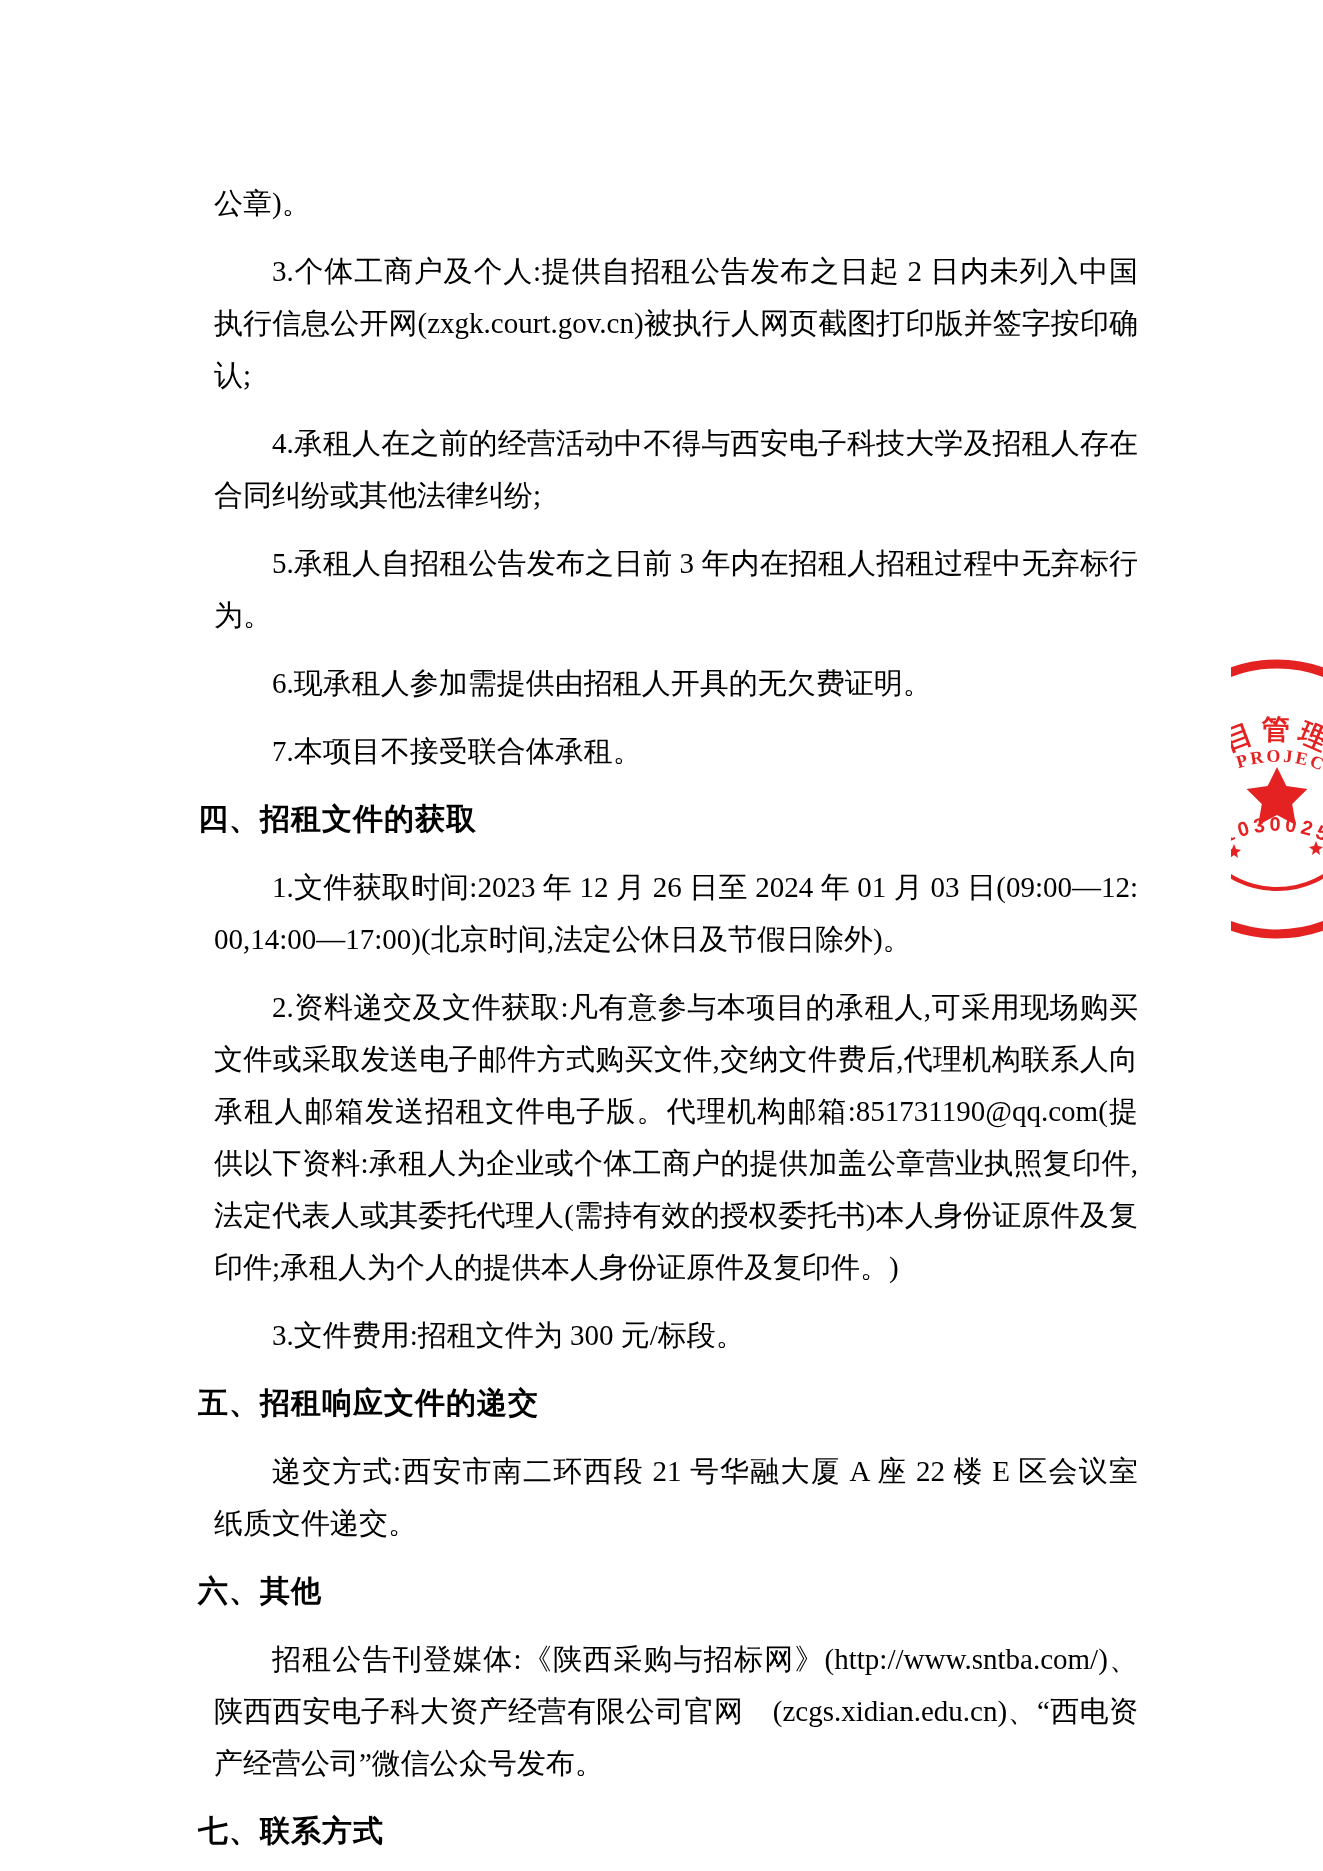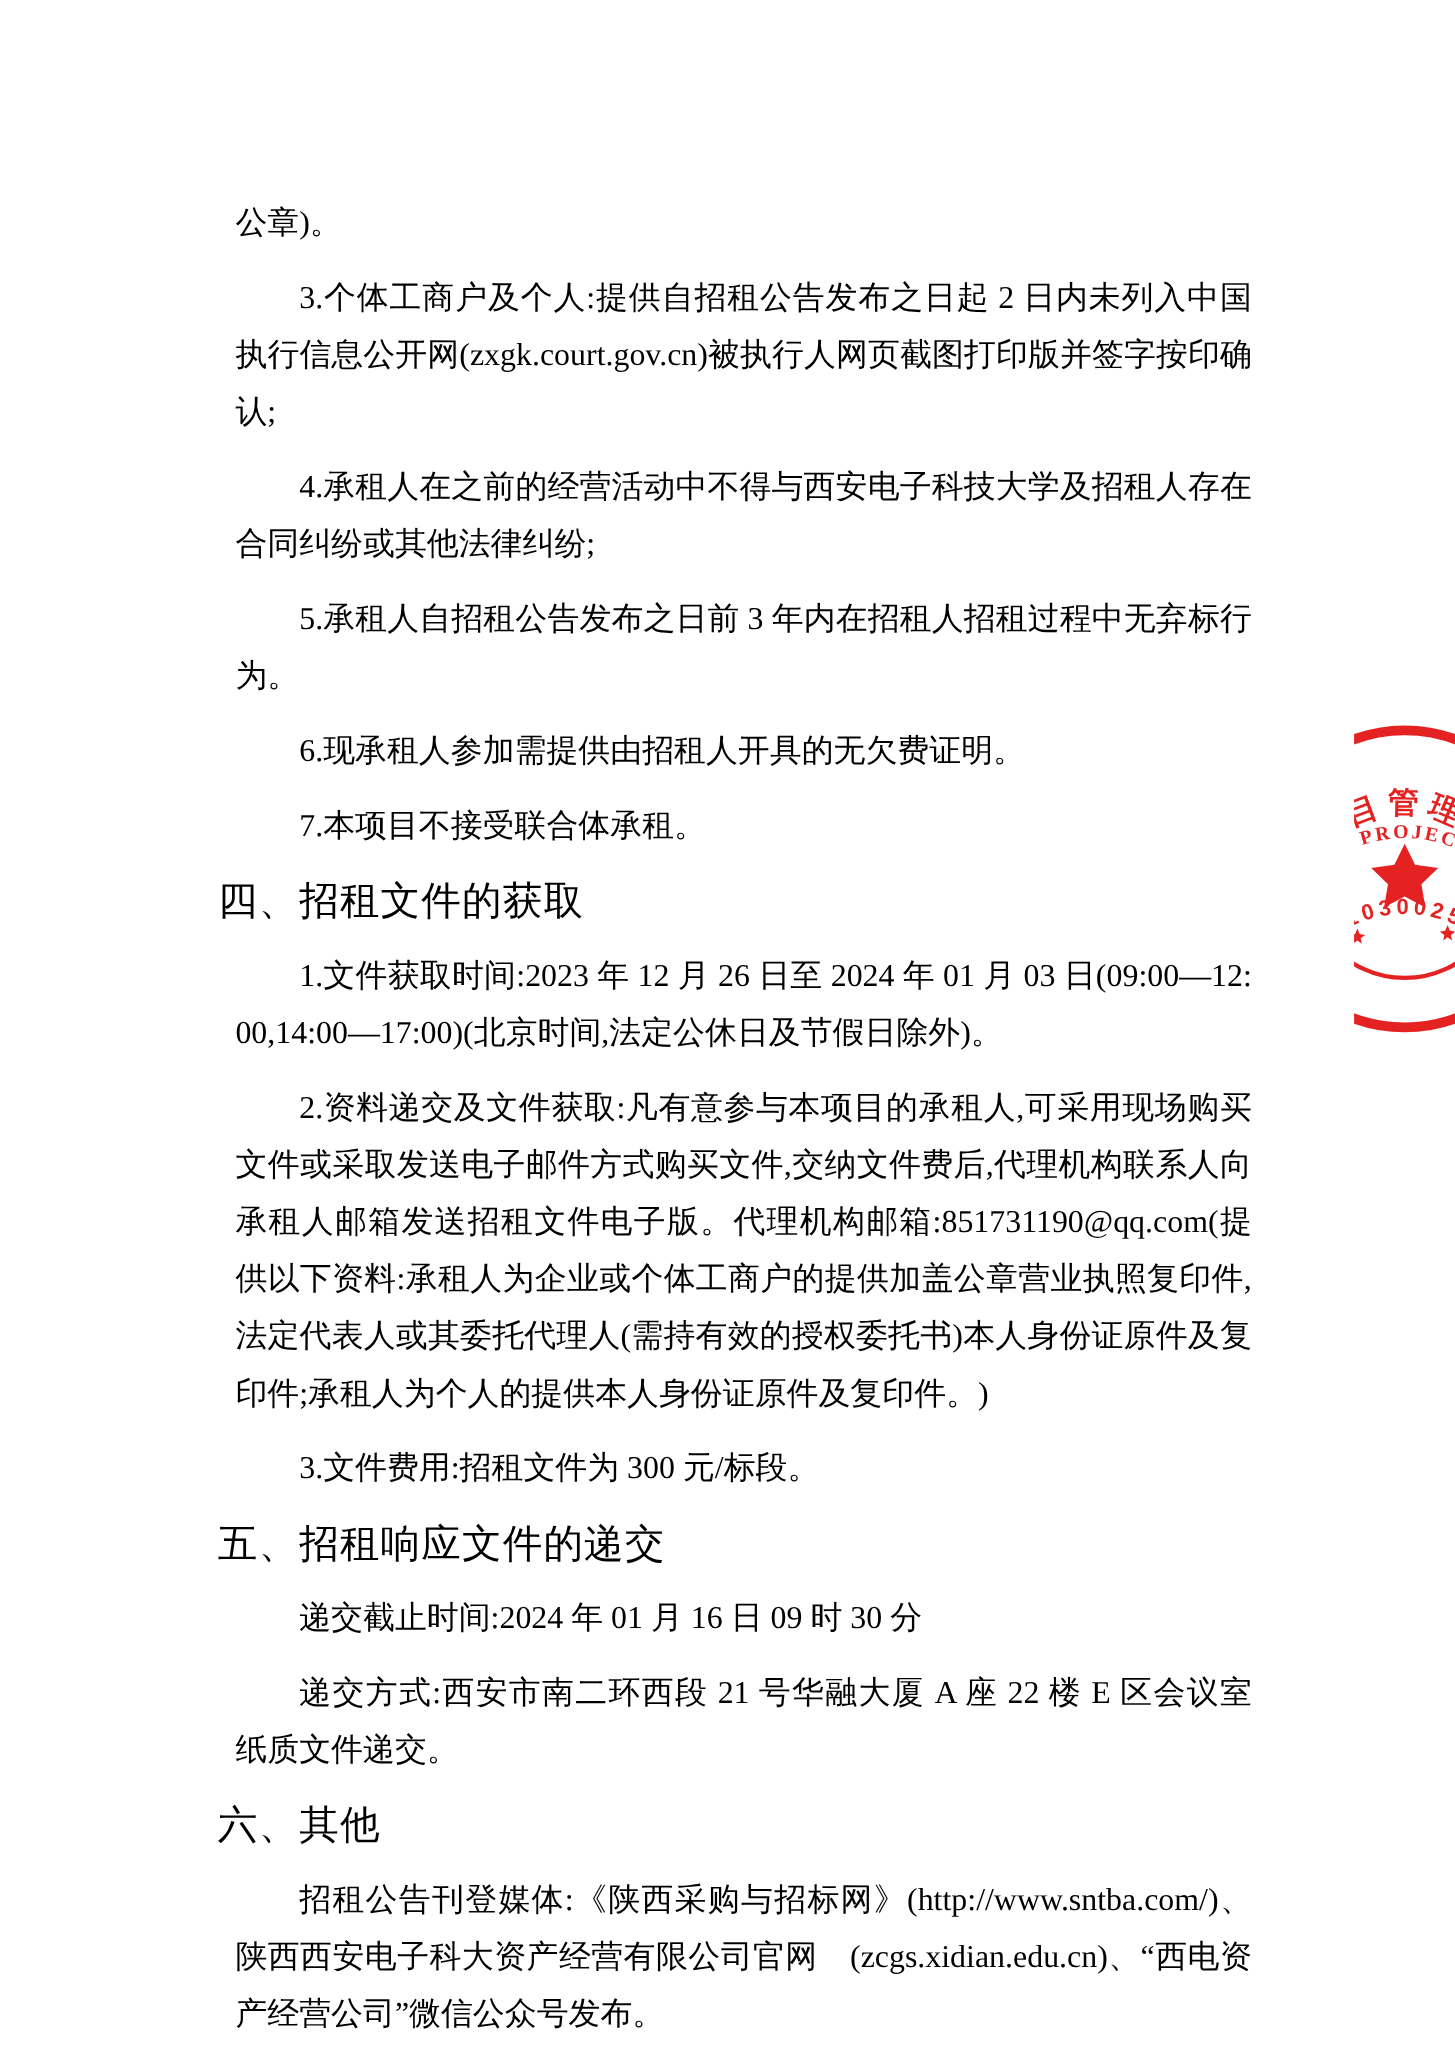--- a/index.html
+++ b/index.html
@@ -20,7 +20,7 @@
   }
   .indent{text-indent:2em;}
   .heading{
-    margin:0;font-size:36px;line-height:52px;font-weight:normal;
+    margin:0;font-size:30px;line-height:52px;font-weight:bold;
     font-family:"Liberation Sans","DejaVu Sans",sans-serif;
     letter-spacing:1px;text-align:left;
   }

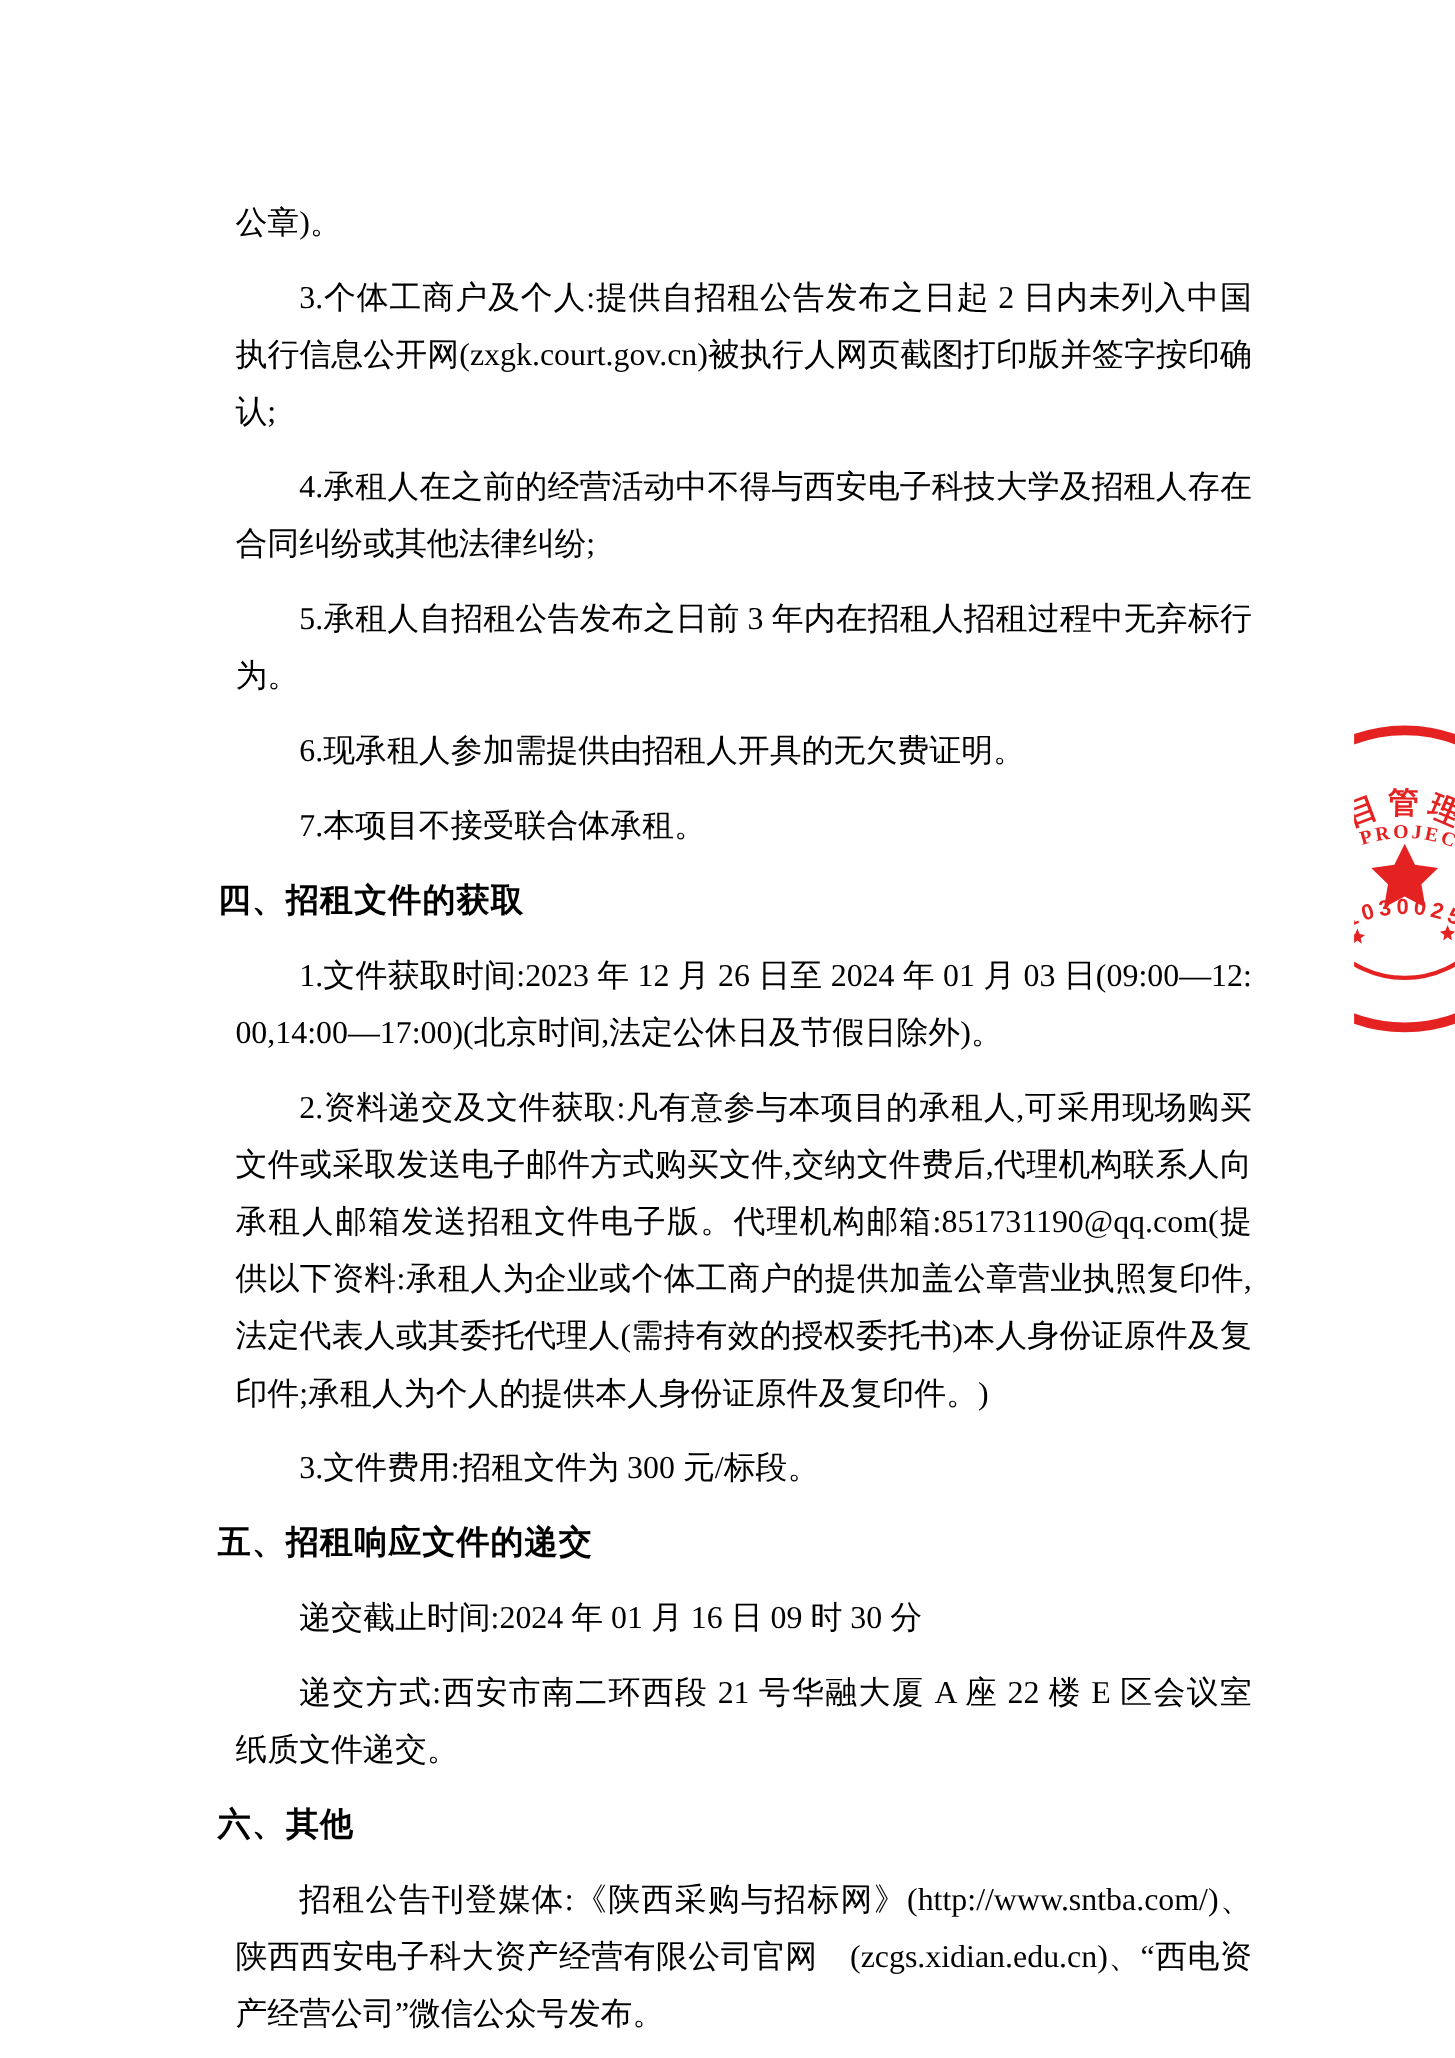--- a/index.html
+++ b/index.html
@@ -50,7 +50,6 @@
       <p class="para indent"><span>2.资料递交及文件获取:凡有意参与本项目的承租人,可采用现场购买文件或采取发送电子邮件方式购买文件,交纳文件费后,代理机构联系人向承租人邮箱发送招租文件电子版。代理机构邮箱:851731190@qq.com(提供以下资料:承租人为企业或个体工商户的提供加盖公章营业执照复印件,法定代表人或其委托代理人(需持有效的授权委托书)本人身份证原件及复印件;承租人为个人的提供本人身份证原件及复印件。)</span></p>
       <p class="para indent"><span>3.文件费用:招租文件为 300 元/标段。</span></p>
       <h2 class="heading"><span>五、招租响应文件的递交</span></h2>
-      <p class="para indent"><span>递交截止时间:2024 年</span><span class="u"> 01 </span><span>月</span><span class="u"> 16 </span><span>日</span><span class="u"> 09 </span><span>时</span><span class="u"> 30 </span><span>分</span></p>
       <p class="para indent"><span>递交方式:西安市南二环西段 21 号华融大厦 A 座 22 楼 E 区会议室　　纸质文件递交。</span></p>
       <h2 class="heading"><span>六、其他</span></h2>
       <p class="para indent"><span>招租公告刊登媒体:《陕西采购与招标网》(http://www.sntba.com/)、陕西西安电子科大资产经营有限公司官网　(zcgs.xidian.edu.cn)、“西电资产经营公司”微信公众号发布。</span></p>

